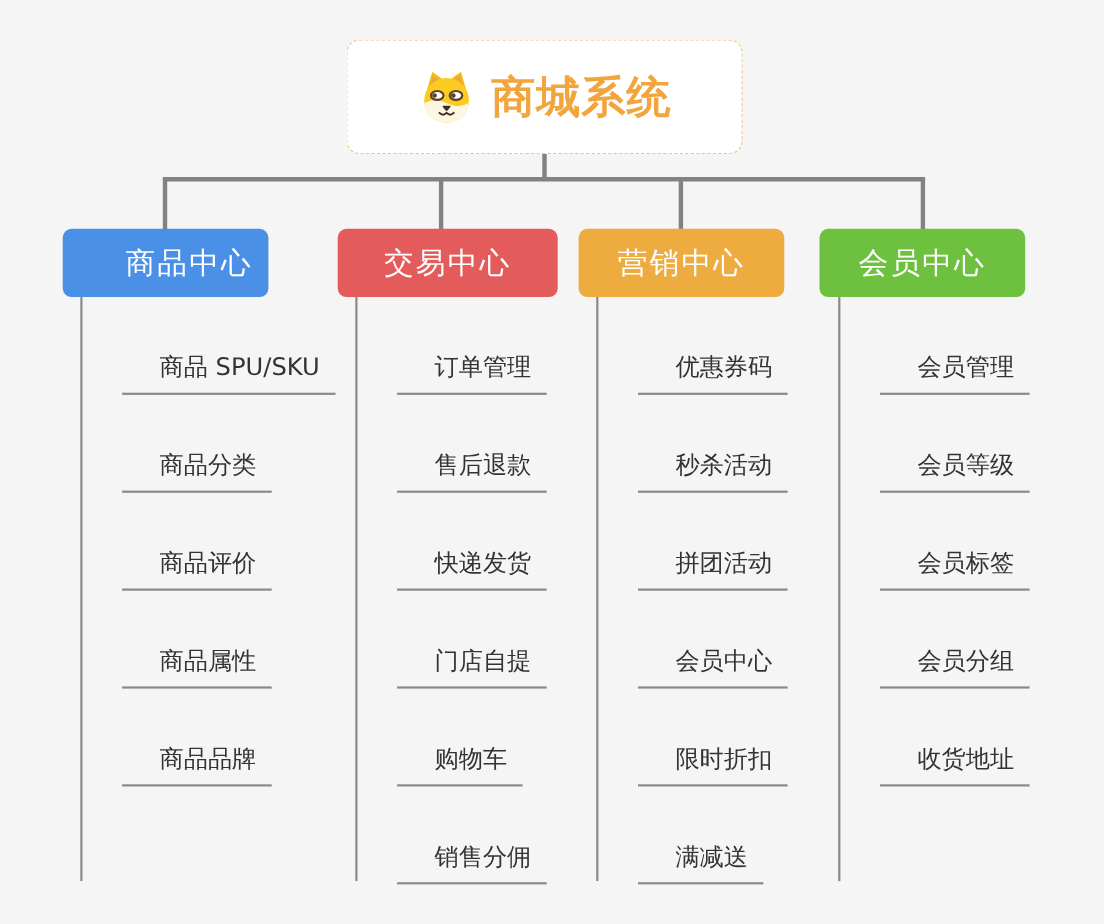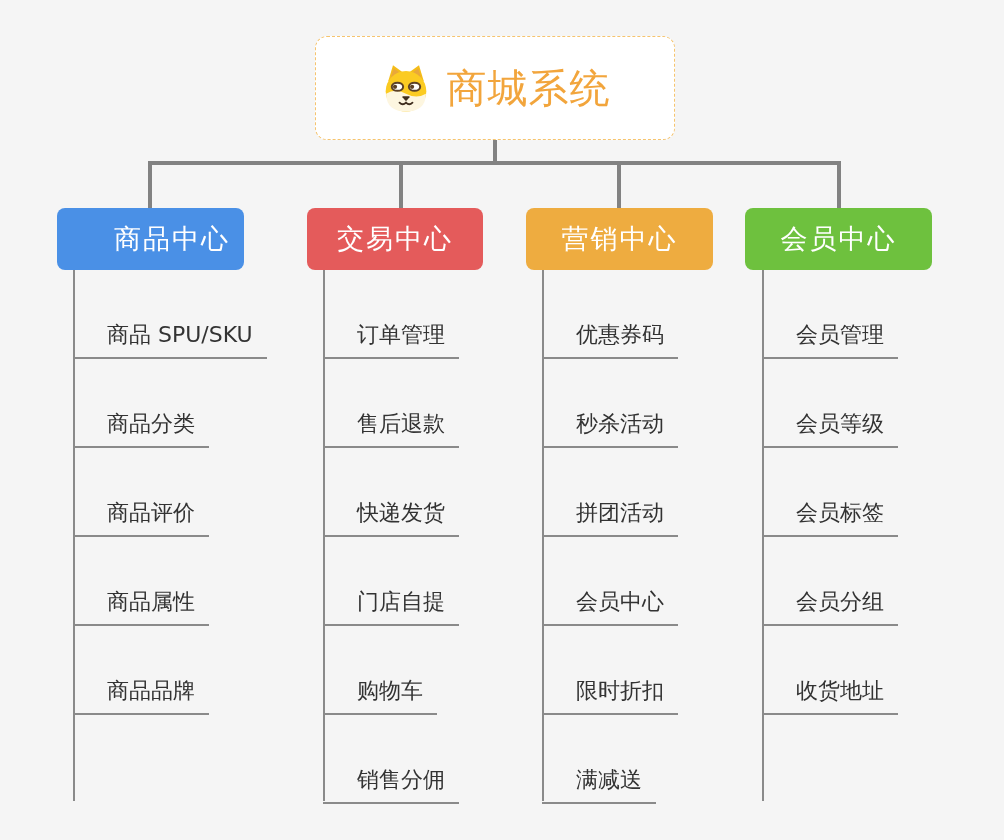--- a/index.html
+++ b/index.html
@@ -27,7 +27,7 @@
   }
   .root-title {
     font-size: 40px;
-    font-weight: 400;
+    font-weight: 700;
     color: #f2a53c;
     letter-spacing: 1px;
     white-space: nowrap;

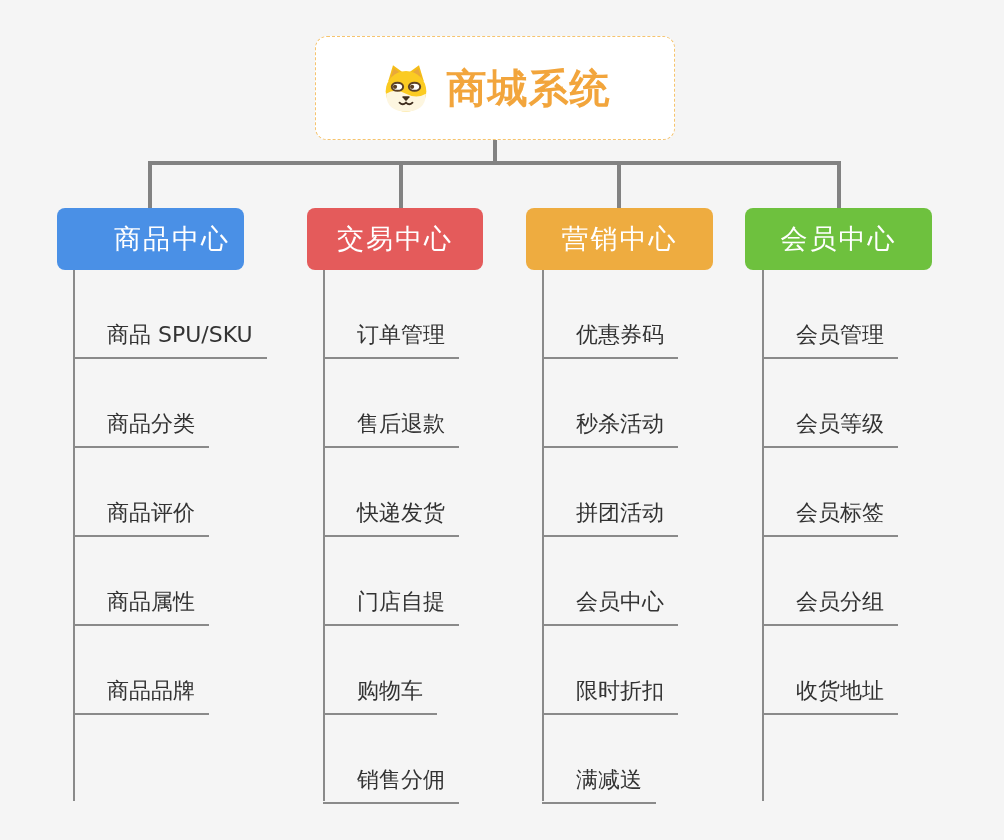--- a/index.html
+++ b/index.html
@@ -59,7 +59,7 @@
     white-space: nowrap;
   }
   .branch-1 { left: 57px;  width: 187px; }
-  .branch-2 { left: 307px; width: 176px; }
+  .branch-2 { left: 307px; width: 200px; }
   .branch-3 { left: 526px; width: 187px; }
   .branch-4 { left: 745px; width: 187px; }
 

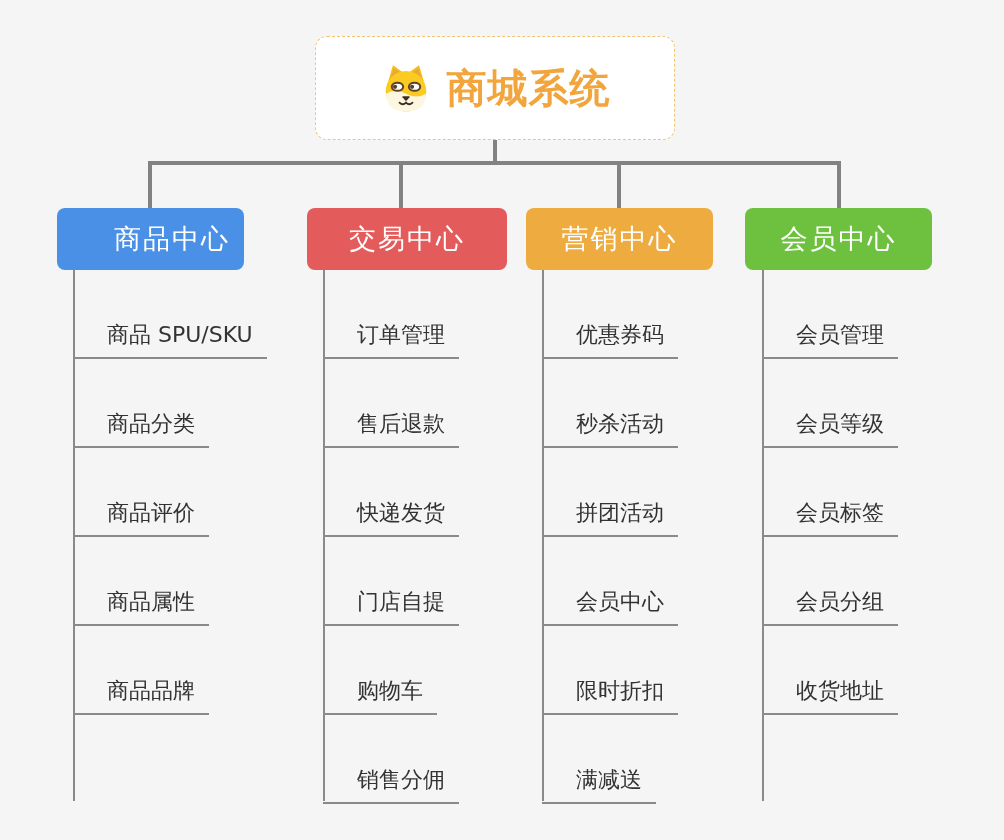--- a/index.html
+++ b/index.html
@@ -64,7 +64,7 @@
   .branch-4 { left: 745px; width: 187px; }
 
   
-  .column { position: absolute; top: 270px; }
+  .column { position: absolute; top: 270px; padding-left: 38px; }
   .col-1 { left: 73px; }
   .col-2 { left: 323px; }
   .col-3 { left: 542px; }

